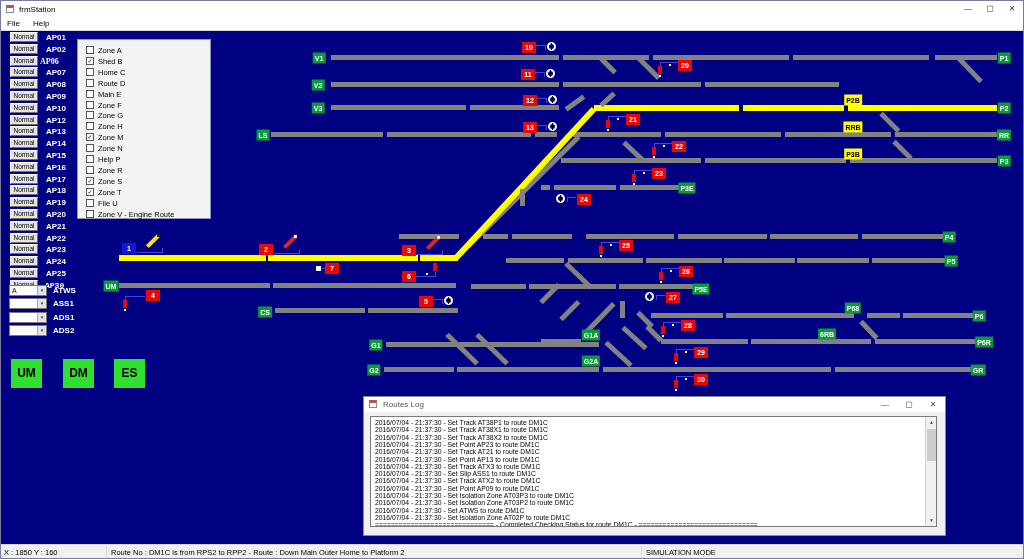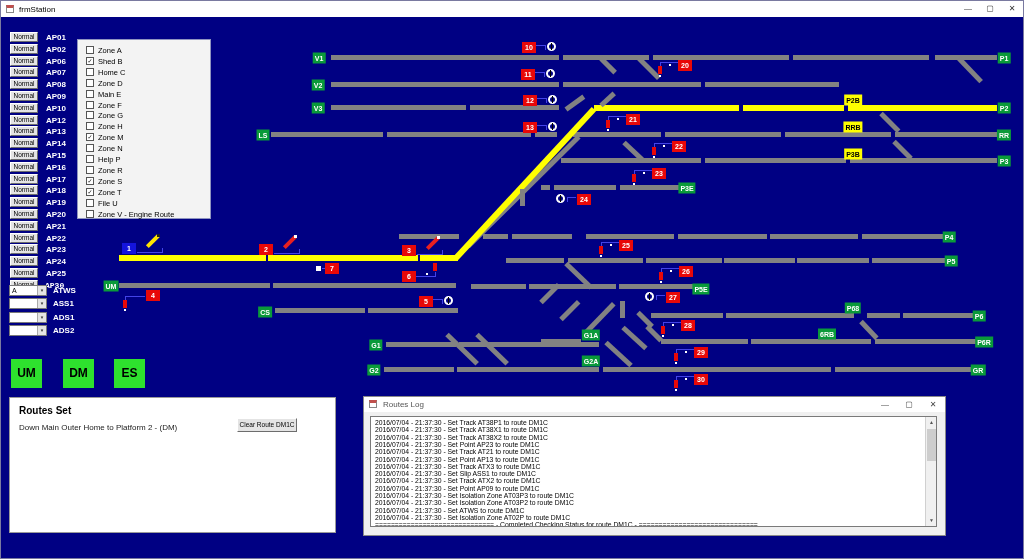--- a/index.html
+++ b/index.html
@@ -68,6 +68,10 @@
     <span class="wctl" style="right:0">✕</span>
   </div>
 
+  <div class="menubar">
+    <span class="menuitem" style="left:6px">File</span>
+    <span class="menuitem" style="left:32px">Help</span>
+  </div>
 
   <div id="stage" class="abs" style="left:0;top:0;width:1024px;height:559px">
       <div class="abs btn3d" style="left: 9px; top: 31px; width: 28px; height: 10px; font-size: 6.5px; line-height: 8px;">Normal</div>

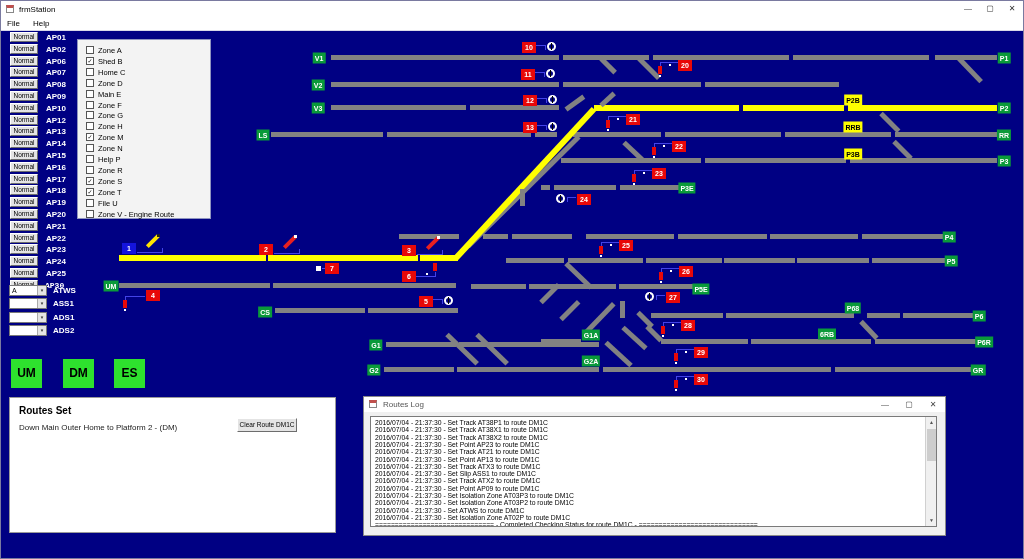--- a/index.html
+++ b/index.html
@@ -79,7 +79,7 @@
       <div class="abs btn3d" style="left: 9px; top: 42.8px; width: 28px; height: 10px; font-size: 6.5px; line-height: 8px;">Normal</div>
       <div class="abs aplbl" style="left: 45px; top: 43.8px;">AP02</div>
       <div class="abs btn3d" style="left: 9px; top: 54.6px; width: 28px; height: 10px; font-size: 6.5px; line-height: 8px;">Normal</div>
-      <div class="abs aplbl" style="left: 45px; top: 55.6px;">AP06</div>
+      <div class="abs aplbl" style="left: 39px; top: 55.6px; font-family: Liberation Serif, serif;">AP06</div>
       <div class="abs btn3d" style="left: 9px; top: 66.4px; width: 28px; height: 10px; font-size: 6.5px; line-height: 8px;">Normal</div>
       <div class="abs aplbl" style="left: 45px; top: 67.4px;">AP07</div>
       <div class="abs btn3d" style="left: 9px; top: 78.2px; width: 28px; height: 10px; font-size: 6.5px; line-height: 8px;">Normal</div>

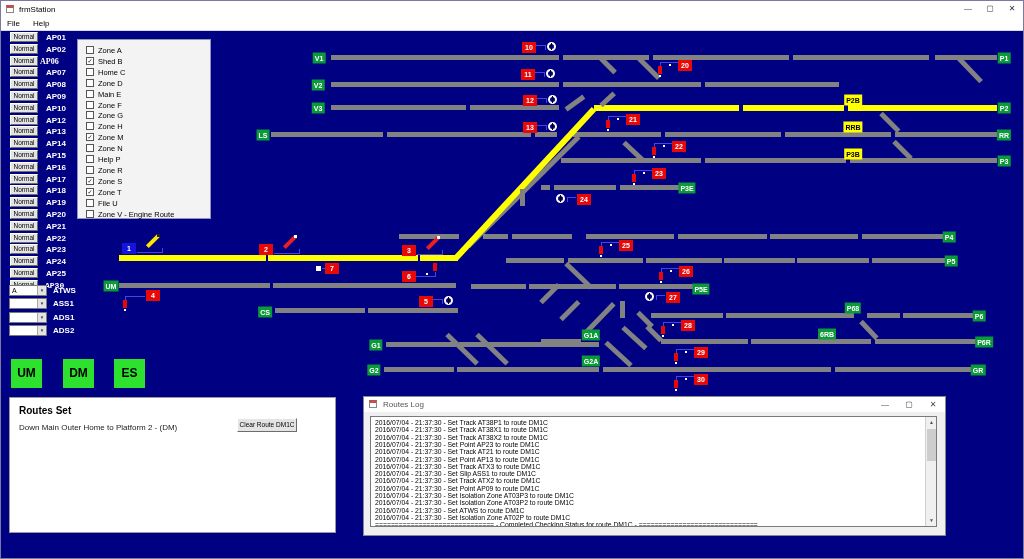--- a/index.html
+++ b/index.html
@@ -425,7 +425,7 @@
       <div class="abs zchk" style="left: 8px; top: 27.8px; position: absolute;"></div>
       <div class="abs zlbl" style="left: 20px; top: 27.8px; position: absolute;">Home C</div>
       <div class="abs zchk" style="left: 8px; top: 38.7px; position: absolute;"></div>
-      <div class="abs zlbl" style="left: 20px; top: 38.7px; position: absolute;">Zone D</div>
+      <div class="abs zlbl" style="left: 20px; top: 38.7px; position: absolute;">Route D</div>
       <div class="abs zchk" style="left: 8px; top: 49.6px; position: absolute;"></div>
       <div class="abs zlbl" style="left: 20px; top: 49.6px; position: absolute;">Main E</div>
       <div class="abs zchk" style="left: 8px; top: 60.5px; position: absolute;"></div>

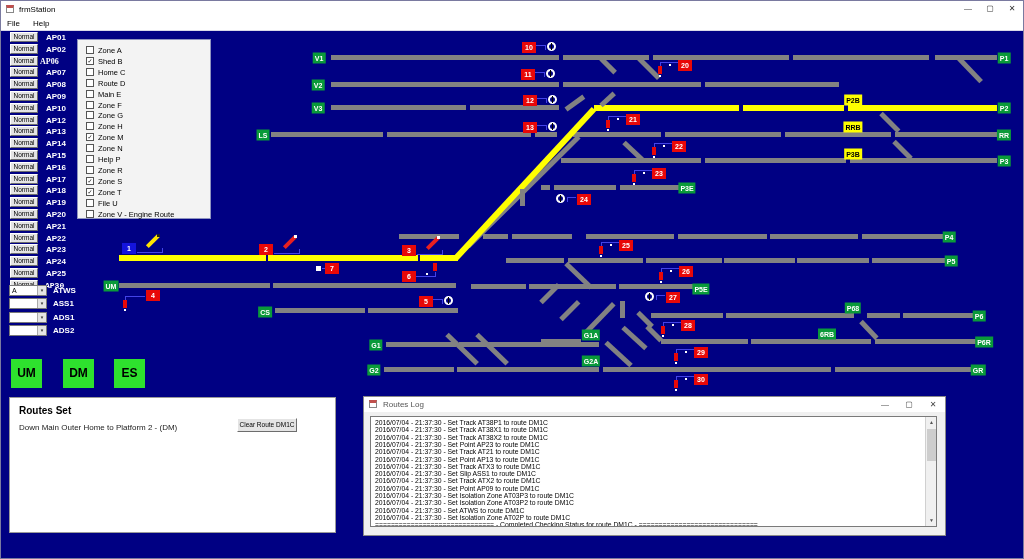--- a/index.html
+++ b/index.html
@@ -452,11 +452,6 @@
       <div class="abs zlbl" style="left: 20px; top: 169.5px; position: absolute;">Zone V - Engine Route</div>
     </div>
 
-  <div id="routespanel">
-    <div id="routestitle">Routes Set</div>
-    <div id="routetext">Down Main Outer Home to Platform 2 - (DM)</div>
-    <div id="clearroute" class="btn3d">Clear Route DM1C</div>
-  </div>
 
   <div id="mlwin">
     <div id="mltitle">

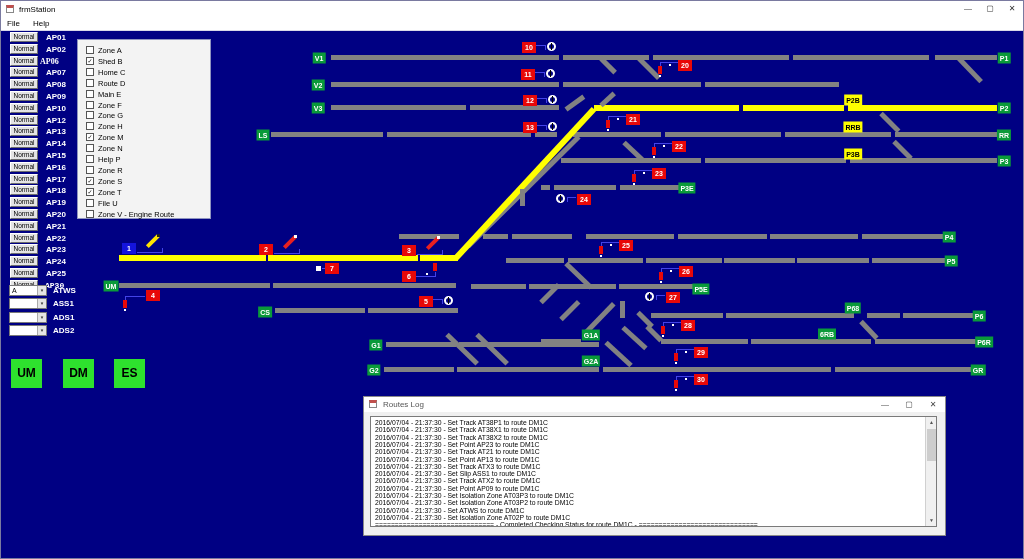--- a/index.html
+++ b/index.html
@@ -485,6 +485,13 @@
       </div>
   </div>
 
+  <div id="statusbar">
+    <span class="stxt" style="left:3px">X : 1850 Y : 160</span>
+    <div class="ssep" style="left:105px"></div>
+    <span class="stxt" style="left:110px">Route No : DM1C is from RPS2 to RPP2 - Route : Down Main Outer Home to Platform 2</span>
+    <div class="ssep" style="left:640px"></div>
+    <span class="stxt" style="left:645px">SIMULATION MODE</span>
+  </div>
 
 </div>
 

